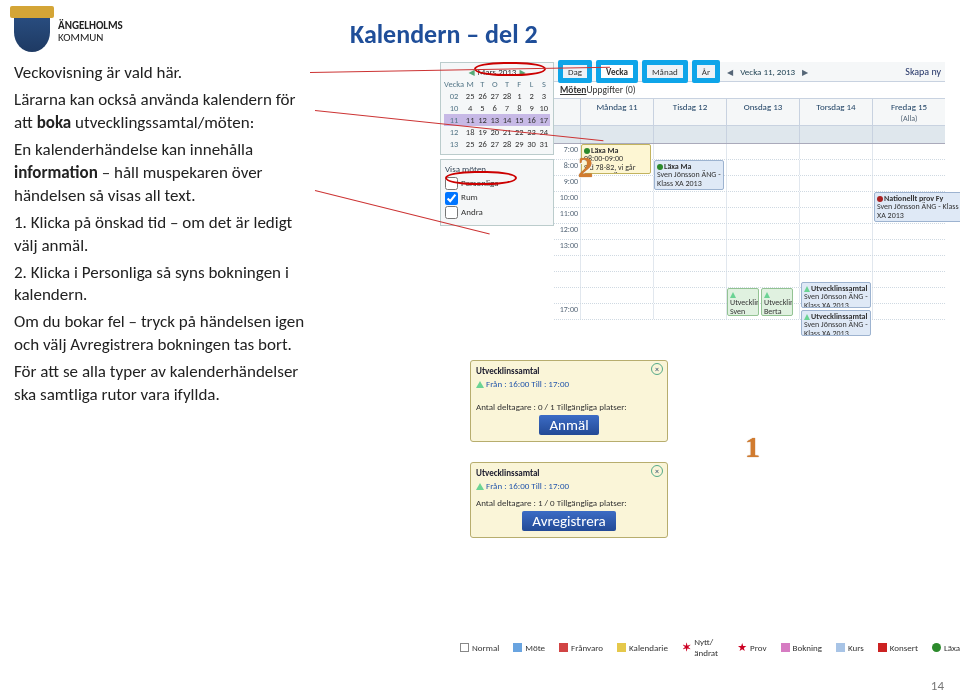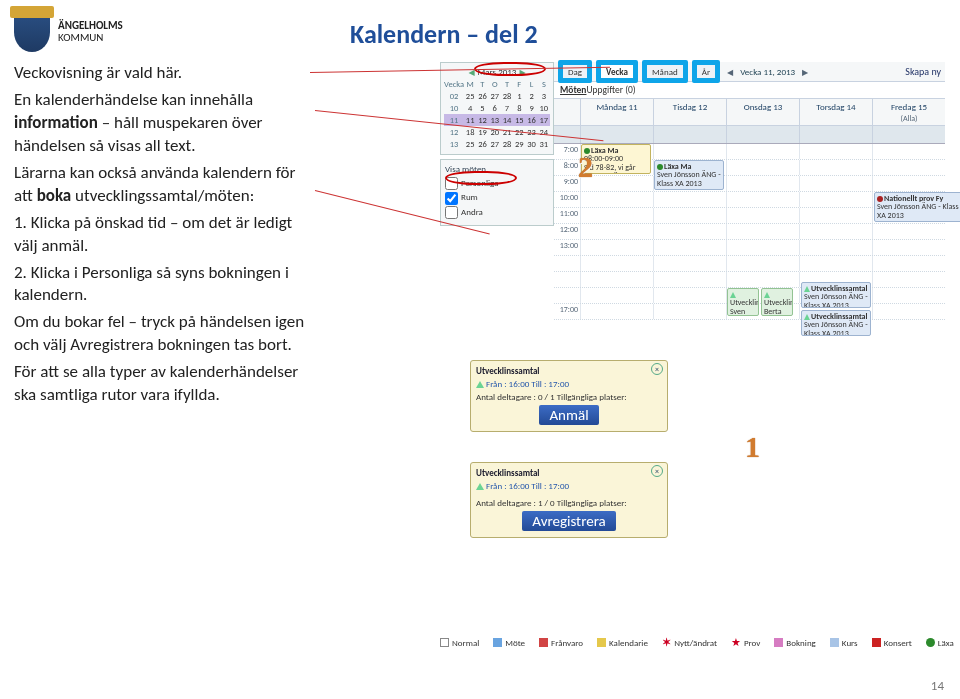--- a/index.html
+++ b/index.html
@@ -123,10 +123,10 @@
 <div class="instructions">
   <p>Veckovisning är vald här.</p>
   <p>
-    <span>En kalenderhändelse kan innehålla </span><span class="b">information</span><span> – håll muspekaren över händelsen så visas all text.</span>
+    <span>Lärarna kan också använda kalendern för att </span><span class="b">boka</span><span> utvecklingssamtal/möten:</span>
   </p>
   <p>
-    <span>Lärarna kan också använda kalendern för att </span><span class="b">boka</span><span> utvecklingssamtal/möten:</span>
+    <span>En kalenderhändelse kan innehålla </span><span class="b">information</span><span> – håll muspekaren över händelsen så visas all text.</span>
   </p>
   <p>1. Klicka på önskad tid – om det är ledigt välj anmäl.</p>
   <p>2. Klicka i Personliga så syns bokningen i kalendern.</p>

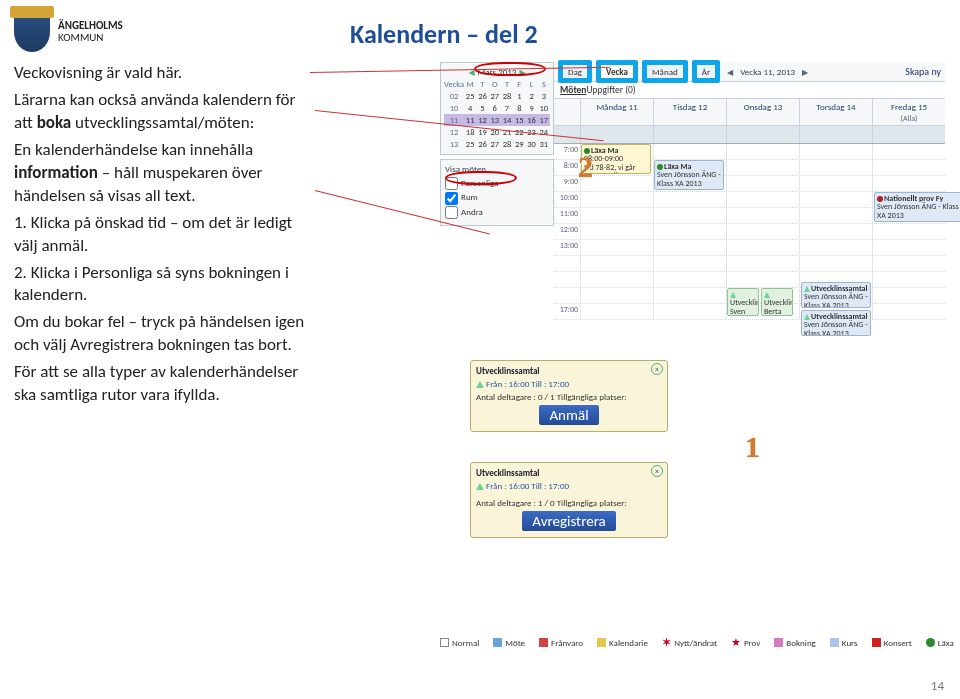--- a/index.html
+++ b/index.html
@@ -380,7 +380,7 @@
     <div class="x">×</div>
     <div class="pop-title">Utvecklinssamtal</div>
     <div><span class="tri"></span><span class="blue">Från : 16:00 Till : 17:00</span></div>
-    <div style="margin-top:2px;">Antal deltagare : 0 / 1 Tillgängliga platser:</div>
+    <div style="margin-top:12px;">Antal deltagare : 0 / 1 Tillgängliga platser:</div>
     <div class="cent"><span class="btn">Anmäl</span></div>
   </div>
 

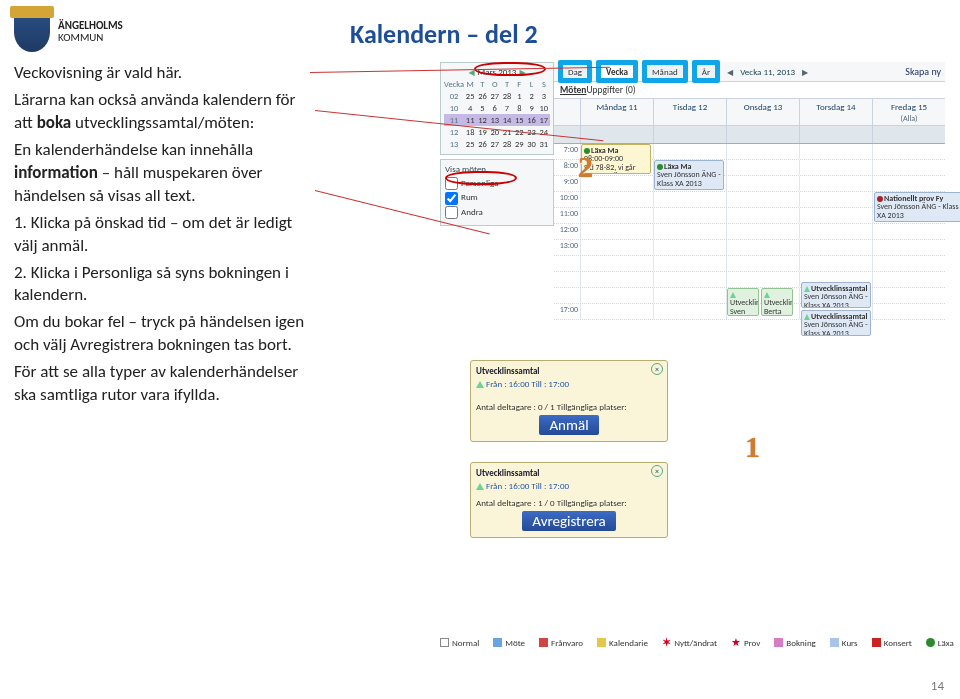--- a/index.html
+++ b/index.html
@@ -83,7 +83,7 @@
   .pop-title { font-weight: 700; margin-bottom: 2px; color: #223; }
 
   
-  .legend { position: absolute; left: 440px; top: 636px; display: flex; gap: 14px; font-size: 9px; color: #333; align-items: center; }
+  .legend { position: absolute; left: 460px; top: 636px; display: flex; gap: 14px; font-size: 9px; color: #333; align-items: center; }
   .lg { display: flex; align-items: center; gap: 3px; }
   .lg .sw { width: 9px; height: 9px; display: inline-block; }
   .sw-norm { border: 1px solid #888; background: #fff; }

